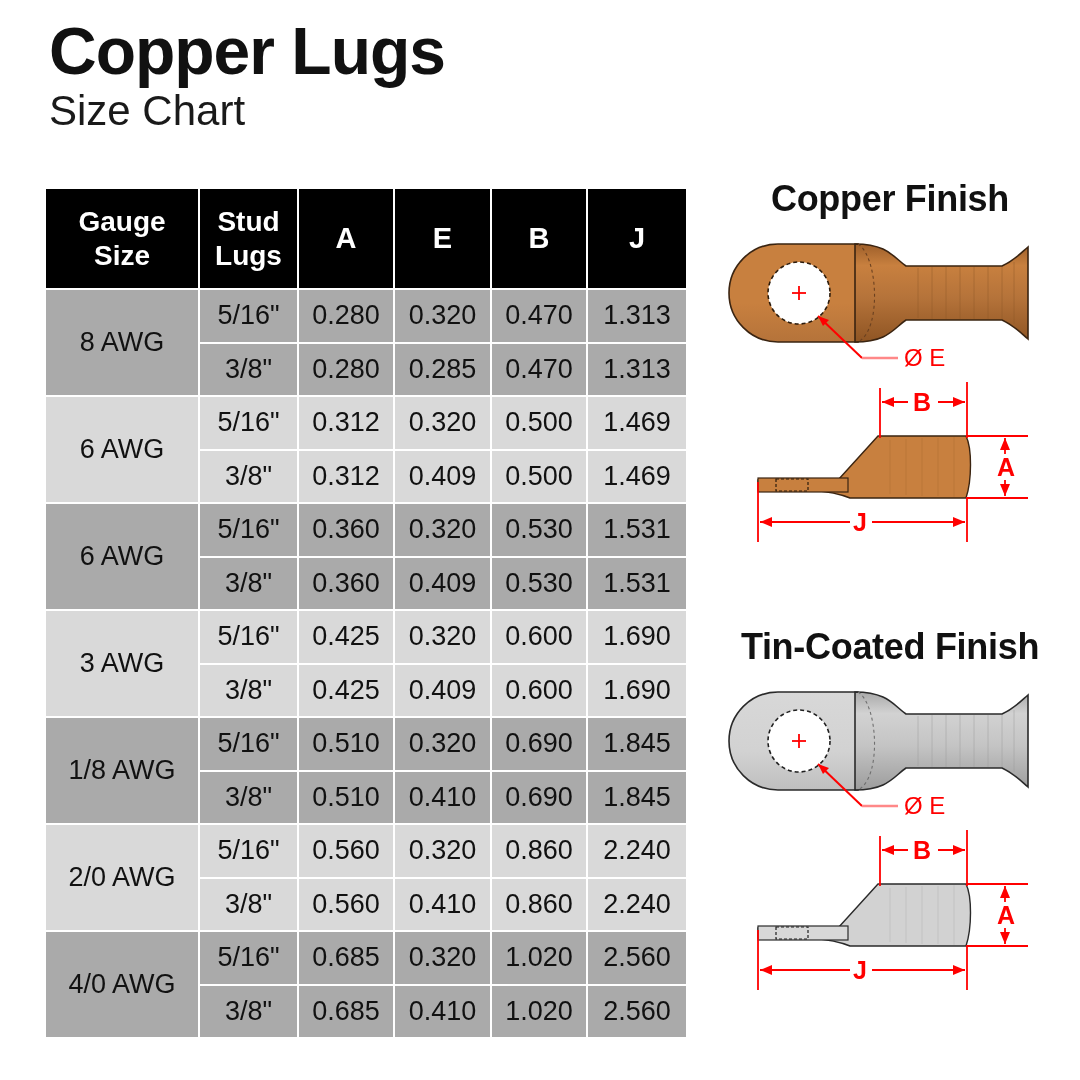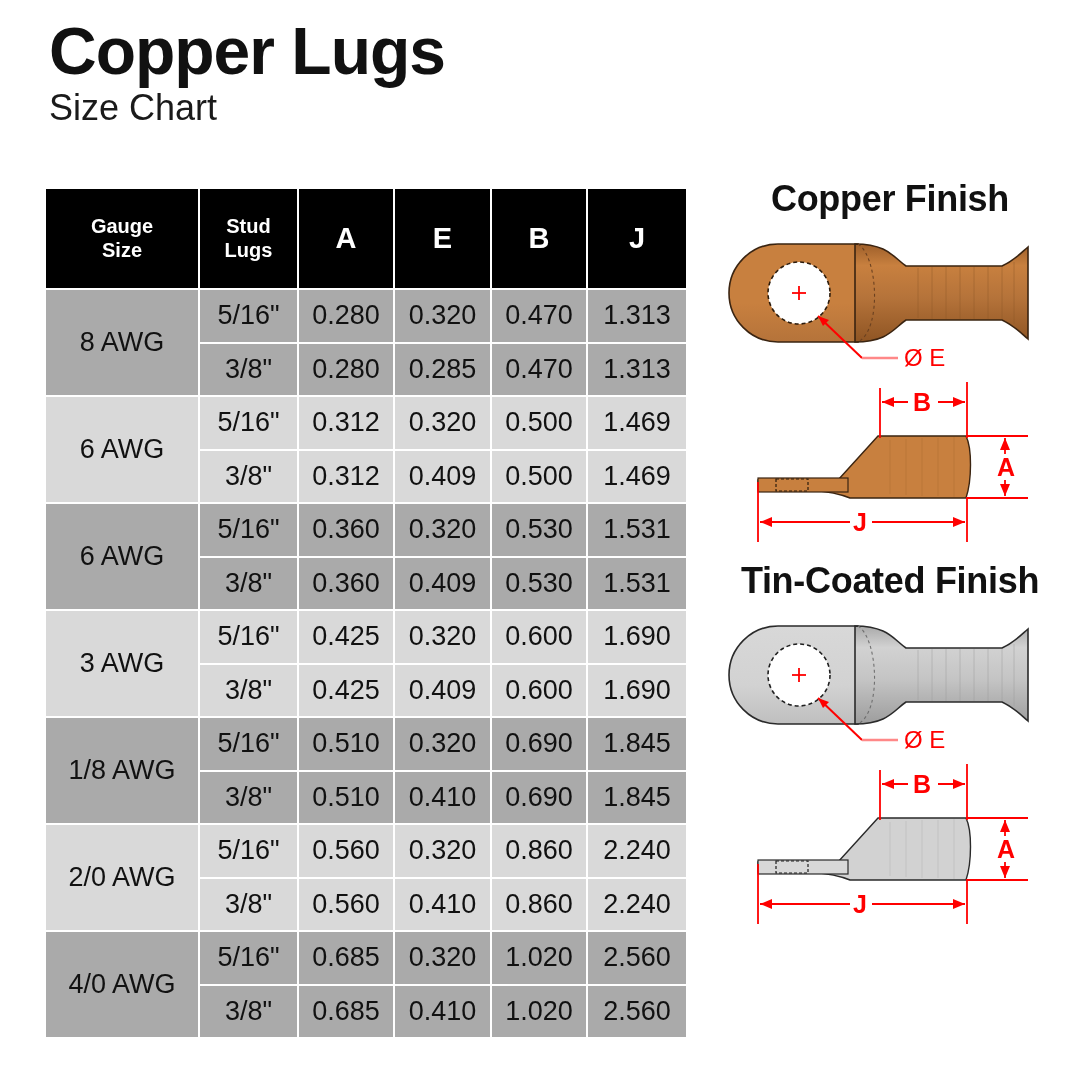--- a/index.html
+++ b/index.html
@@ -22,7 +22,7 @@
     transform:scaleX(1.0);
   }
   #sub-title {
-    font-size:36px;
+    font-size:42px;
     font-weight:normal;
     line-height:1.05;
     margin-top:4px;

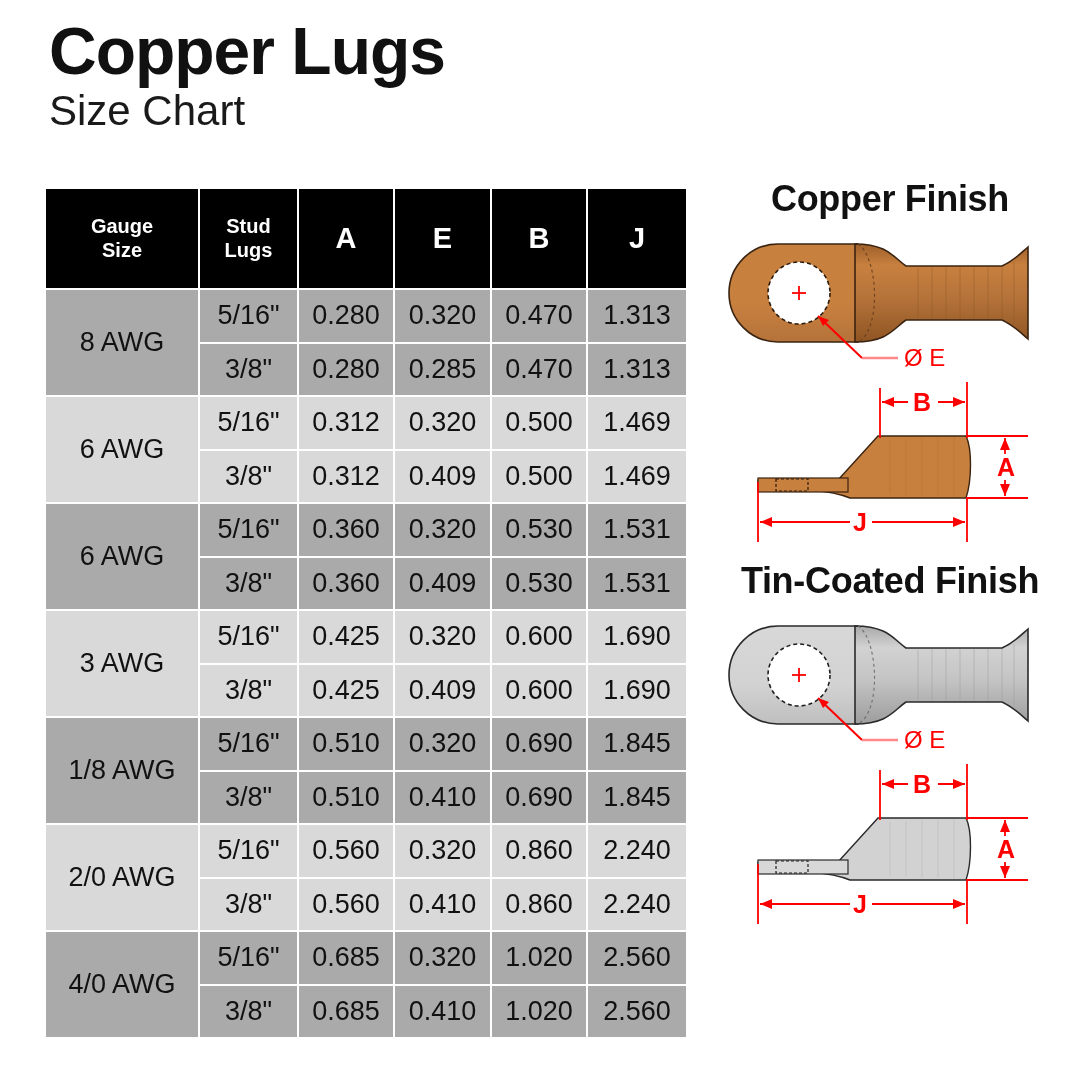--- a/index.html
+++ b/index.html
@@ -54,7 +54,7 @@
     line-height:1.18;
     border-color:#ffffff;
   }
-  #size-table thead th.hdr-two-line { font-size:20px; }
+  #size-table thead th.hdr-two-line { font-size:28px; }
   td.gauge-cell {
     font-size:31px;
     font-weight:normal;

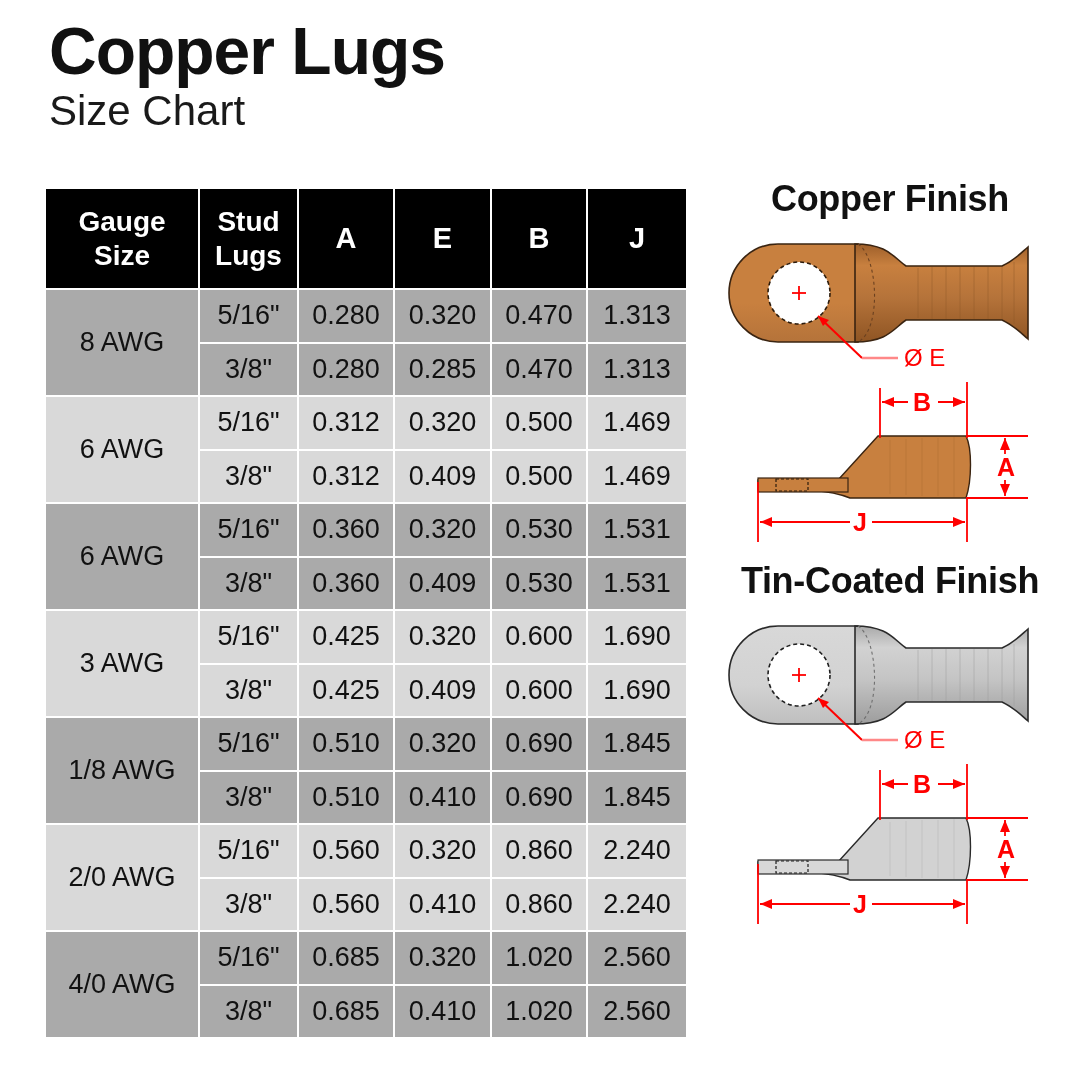--- a/index.html
+++ b/index.html
@@ -85,7 +85,7 @@
     letter-spacing:-0.3px;
   }
   .diagram-svg { display:block; margin:0 auto; }
-  #tin-section { }
+  #tin-section { margin-top:66px; }
 </style>
 </head>
 <body>

